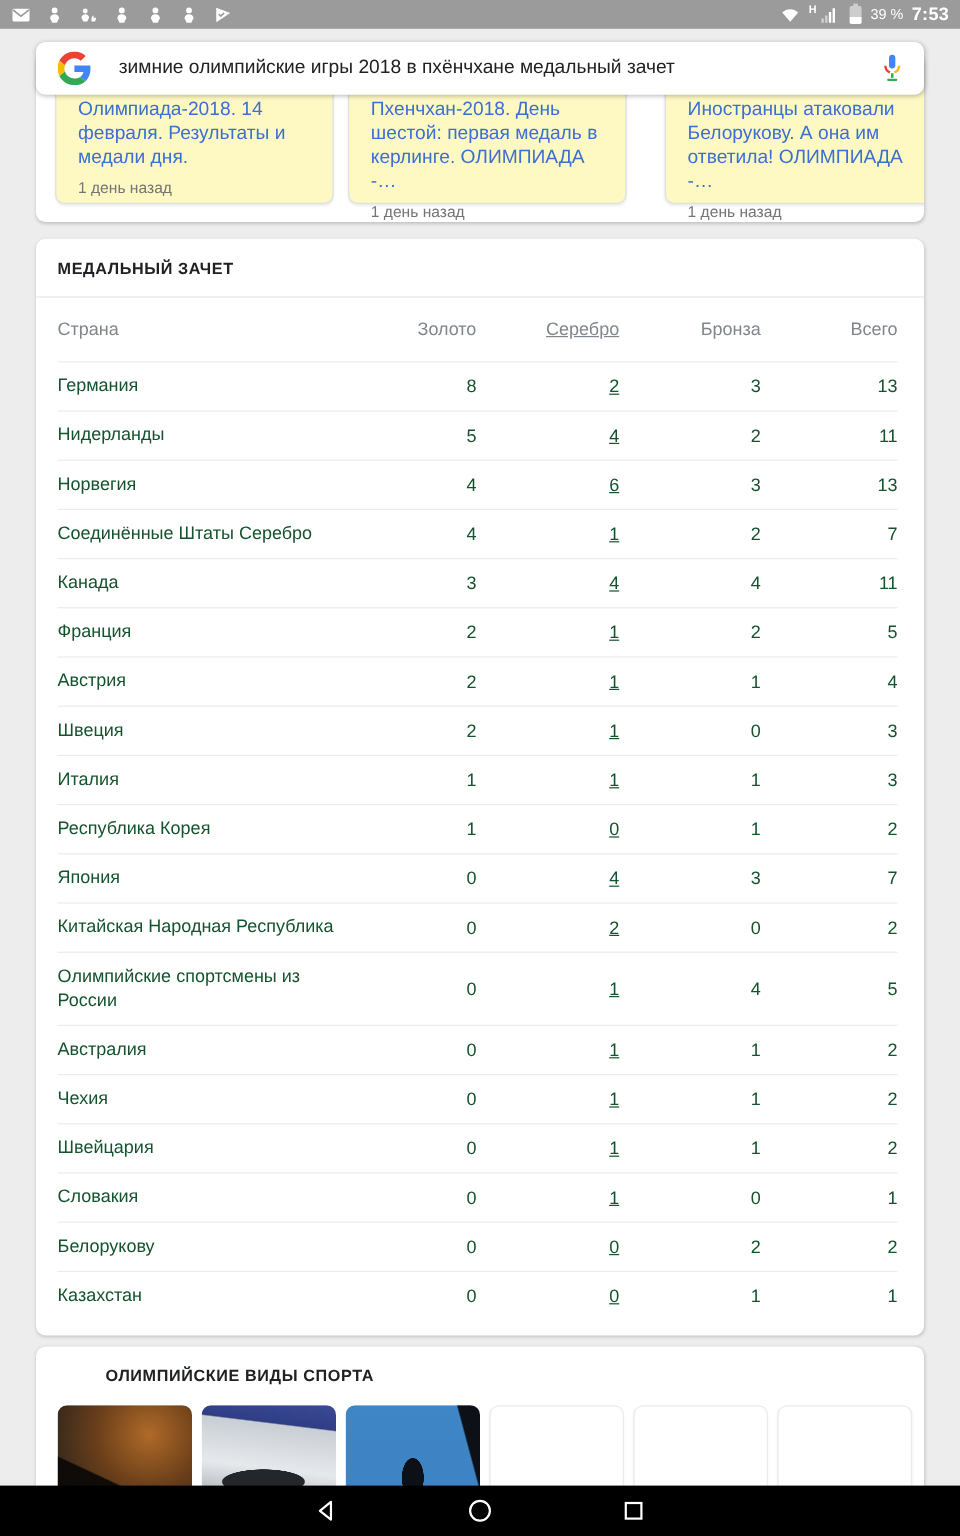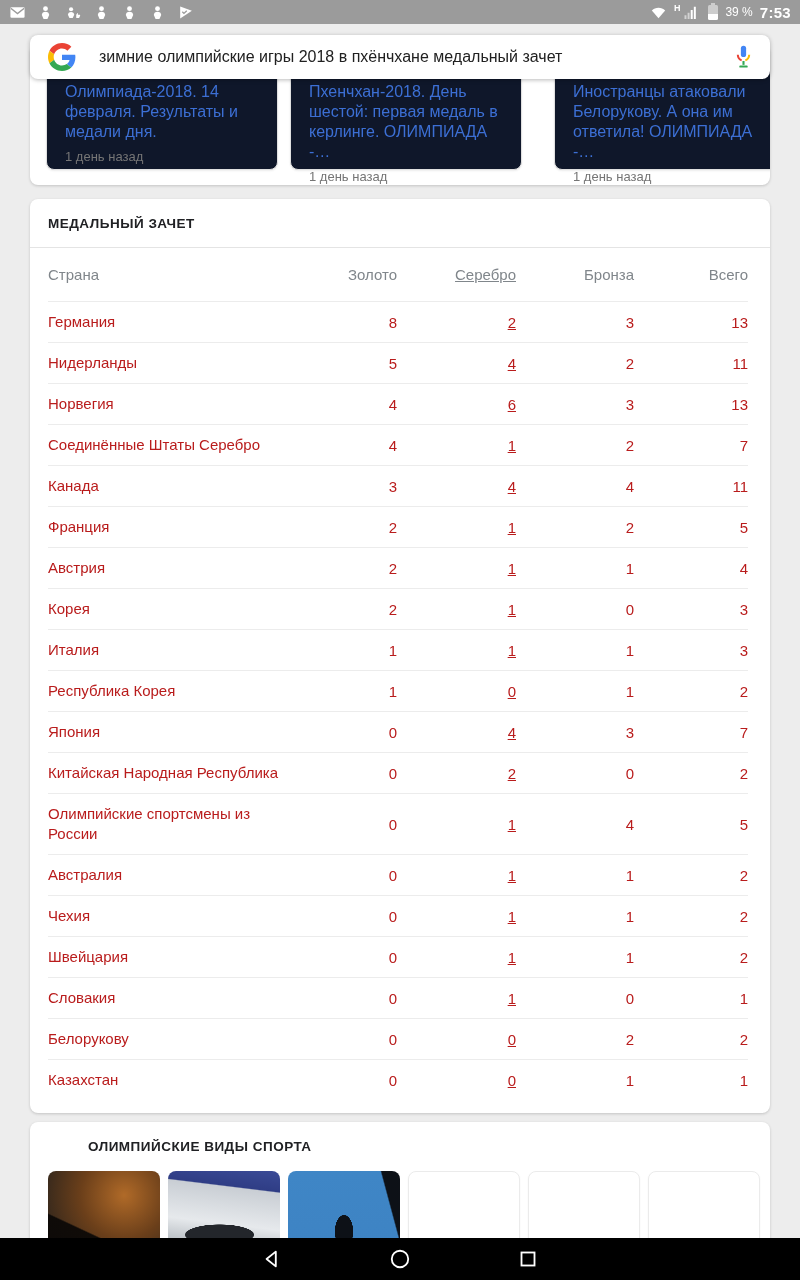--- a/index.html
+++ b/index.html
@@ -35,7 +35,7 @@
   
   .news-wrap{position:absolute;left:30px;top:45px;width:740px;height:140px;background:#fff;
              border-radius:8px;box-shadow:0 1px 3px rgba(0,0,0,.18);overflow:hidden;z-index:3;}
-  .news-card{position:absolute;top:3px;width:232px;height:122px;background:#0f172a;
+  .news-card{position:absolute;top:3px;width:232px;height:122px;background:#fef9c3;
              border:1px solid #e0e0e0;border-radius:8px;box-shadow:0 1px 2px rgba(0,0,0,.08);
              box-sizing:border-box;padding:33px 15px 0 18px;cursor:pointer;}
   .news-title{font-size:16px;line-height:20px;color:#3c6fd4;}

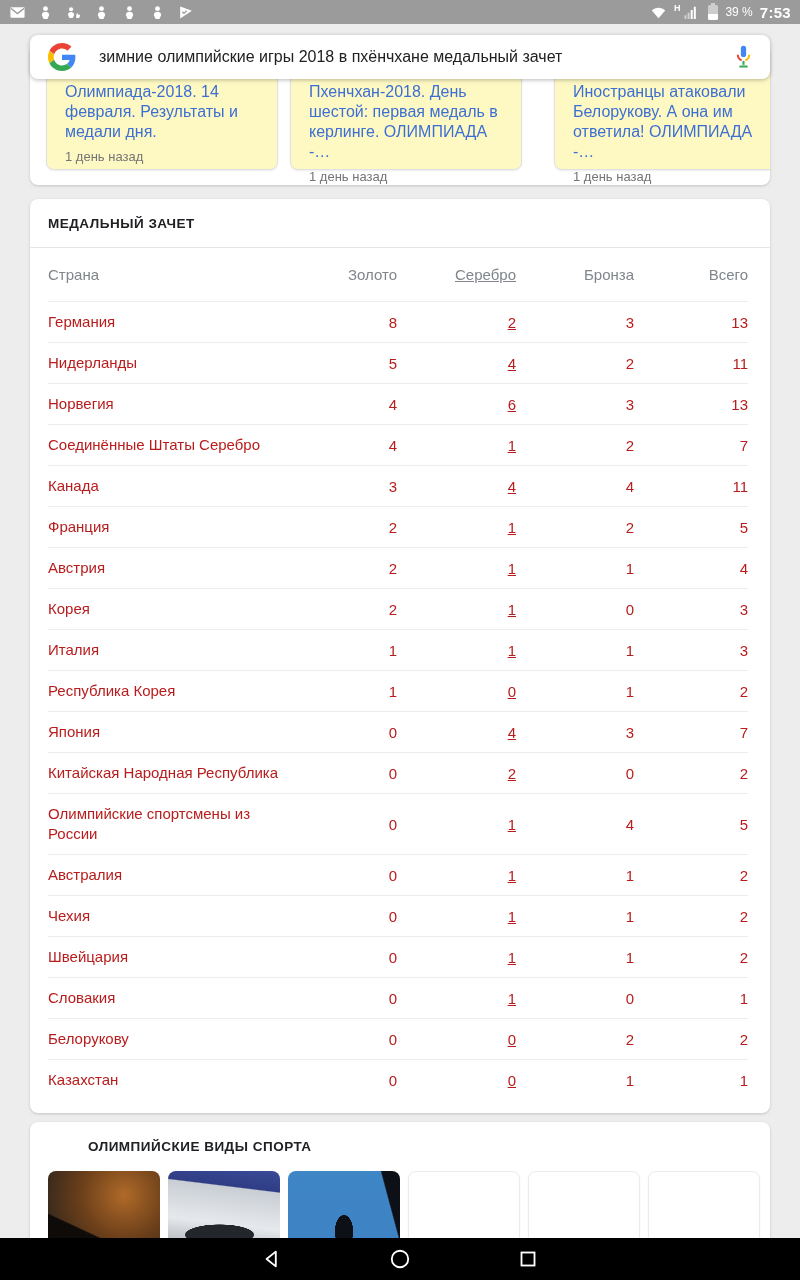--- a/index.html
+++ b/index.html
@@ -51,7 +51,7 @@
   .mt-head{display:flex;align-items:center;min-height:53px;border-bottom:1px solid #ececec;
            color:#80868b;font-size:15px;}
   .mt-row{display:flex;align-items:center;border-bottom:1px solid #ececec;
-          font-size:15px;color:#b91c1c;}
+          font-size:15px;color:#14532d;}
   .mt-row:last-child{border-bottom:none;}
   .cell-country{flex:1;line-height:20px;padding:10px 12px 10px 0;box-sizing:border-box;}
   .cell-num{text-align:right;flex:none;}

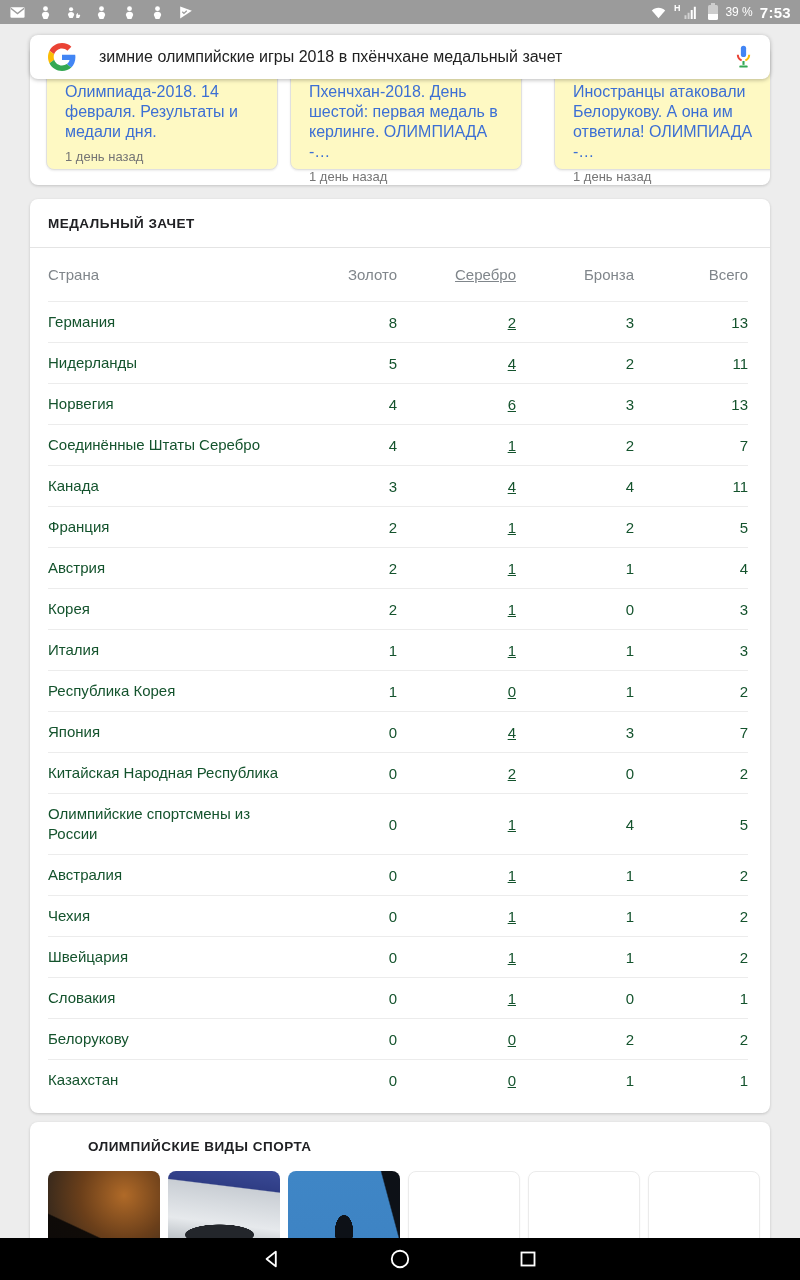--- a/index.html
+++ b/index.html
@@ -250,7 +250,7 @@
             <div class="cell-num w4">4</div>
           </div>
           <div class="mt-row">
-            <div class="cell-country">Корея</div>
+            <div class="cell-country">Швеция</div>
             <div class="cell-num w1">2</div>
             <div class="cell-num w2">1</div>
             <div class="cell-num w3">0</div>

